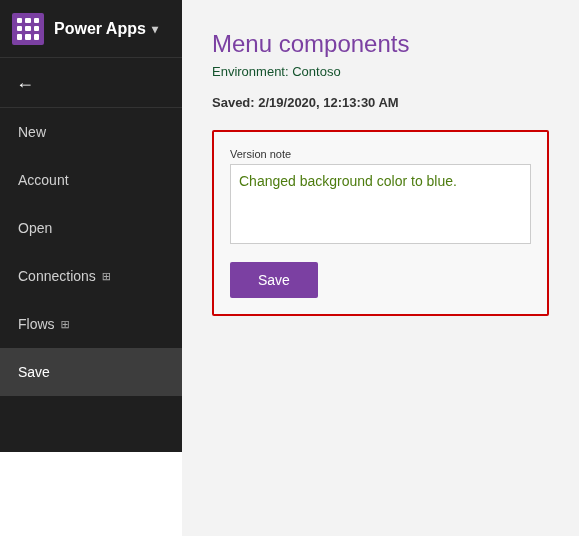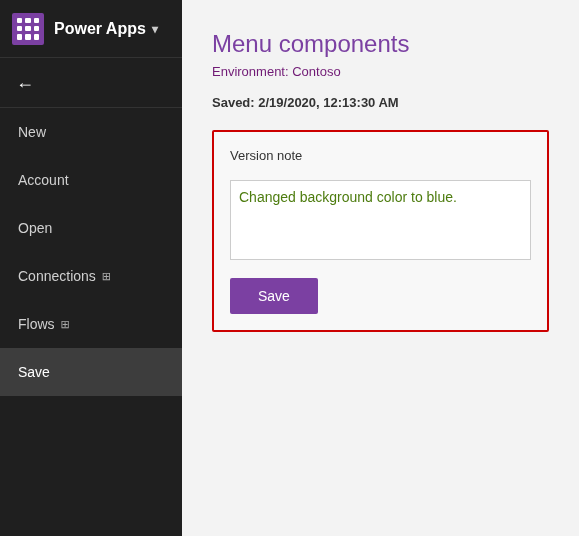--- a/index.html
+++ b/index.html
@@ -17,7 +17,7 @@
       background-color: #1f1f1f;
       display: flex;
       flex-direction: column;
-      height: 536px;
+      height: 452px;
       flex-shrink: 0;
     }
 

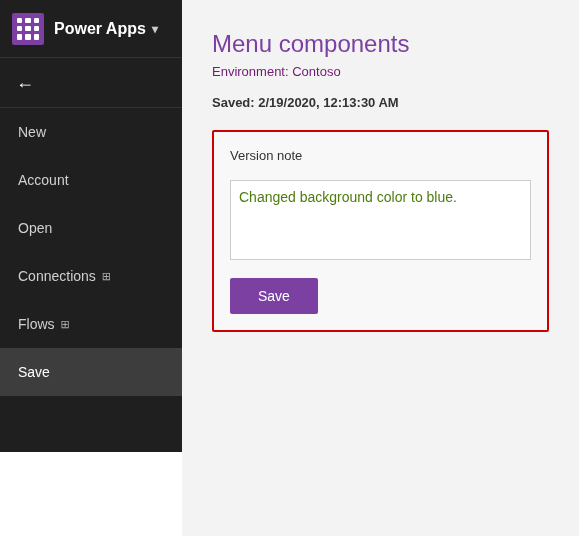--- a/index.html
+++ b/index.html
@@ -117,7 +117,7 @@
 
     .environment-text {
       font-size: 13px;
-      color: #701a75;
+      color: #14532d;
       margin-bottom: 16px;
     }
 

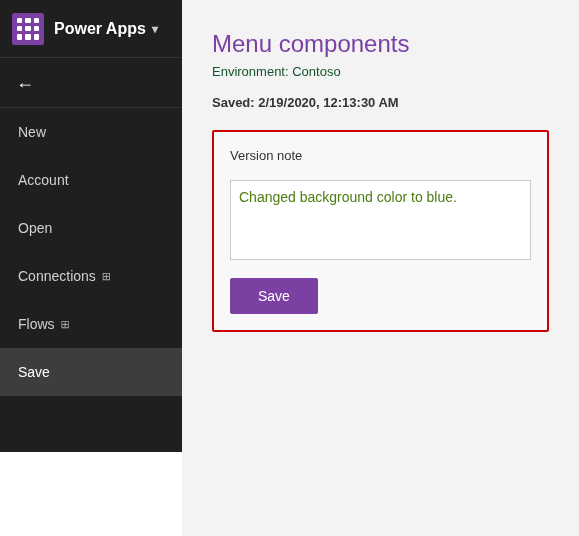--- a/index.html
+++ b/index.html
@@ -137,9 +137,9 @@
     }
 
     .version-label {
-      font-size: 13px;
+      font-size: 11px;
       color: #333;
-      margin-bottom: 17px;
+      margin-bottom: 4px;
     }
 
     .version-textarea {

